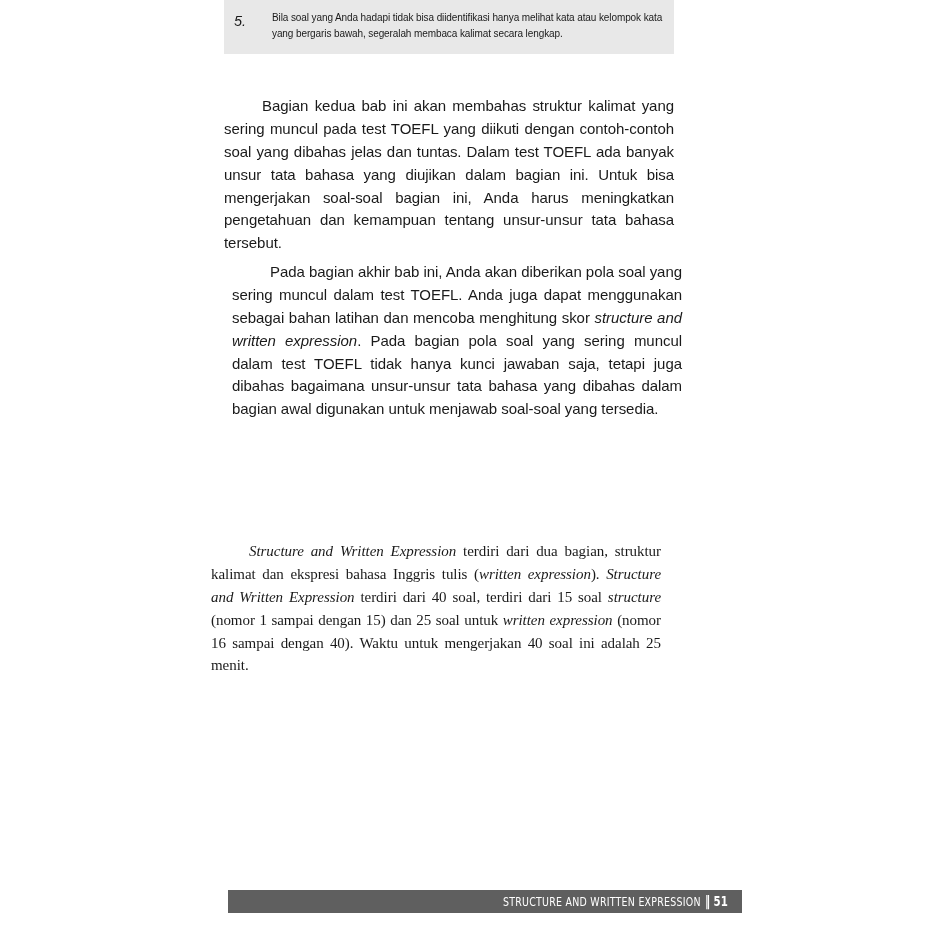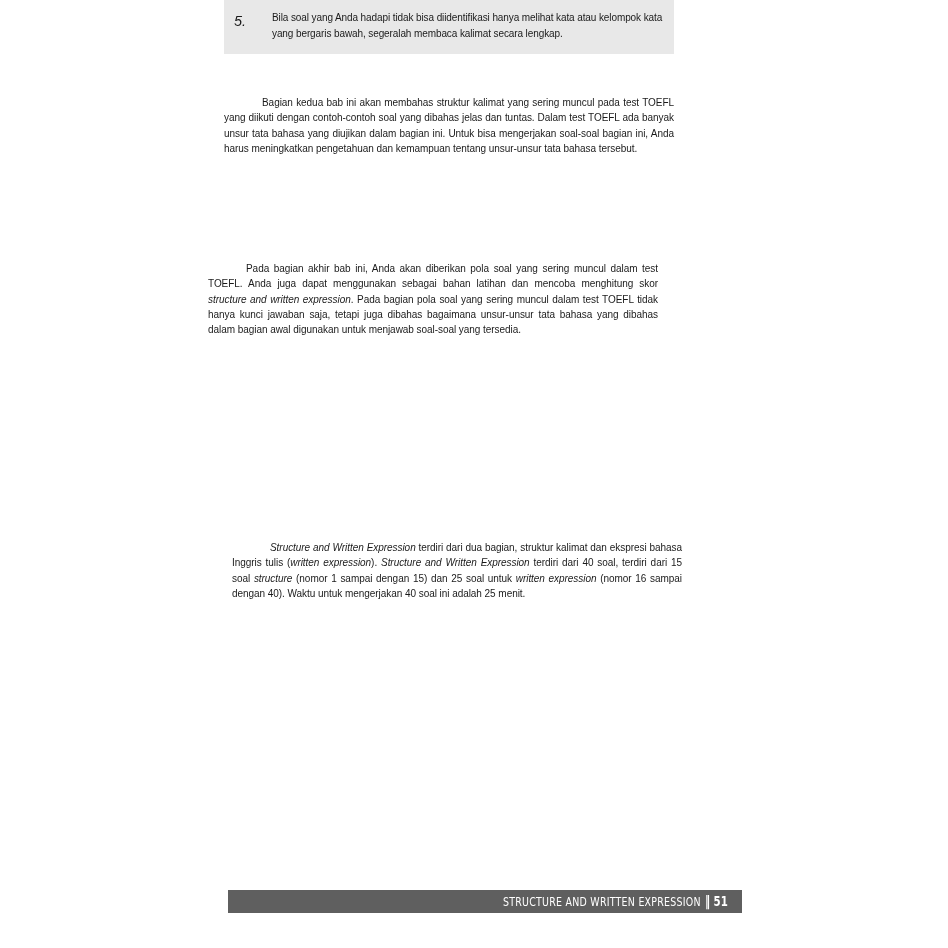--- a/index.html
+++ b/index.html
@@ -62,7 +62,7 @@
 
   
   .para {
-    font-size: 10px;
+    font-size: 15px;
     line-height: 1.525;
     text-align: justify;
     text-indent: 38px;

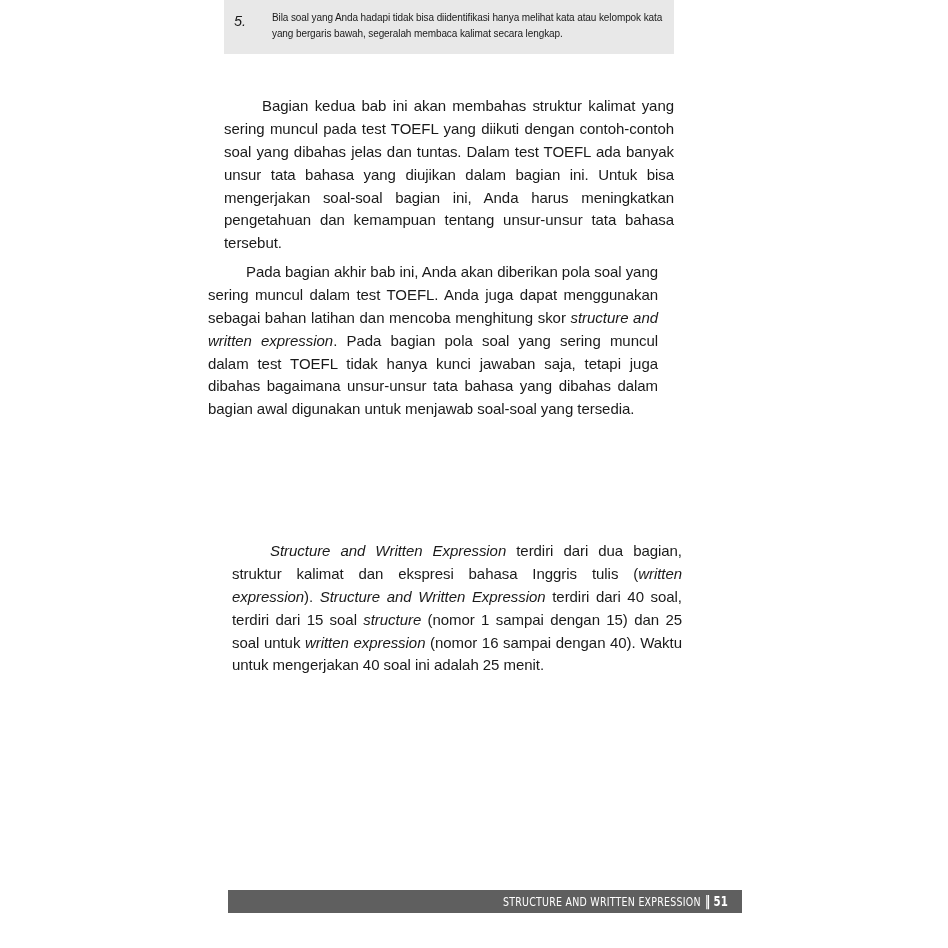--- a/index.html
+++ b/index.html
@@ -75,7 +75,7 @@
   .para i { font-style: italic; }
 
   .p-block-1 { position: absolute; left: 224px; top: 95px; width: 450px; }
-  .p-block-2 { position: absolute; left: 208px; top: 261px; width: 450px; }
+  .p-block-2 { position: absolute; left: 232px; top: 261px; width: 450px; }
   .p-block-3 { position: absolute; left: 232px; top: 540px; width: 450px; }
 
   

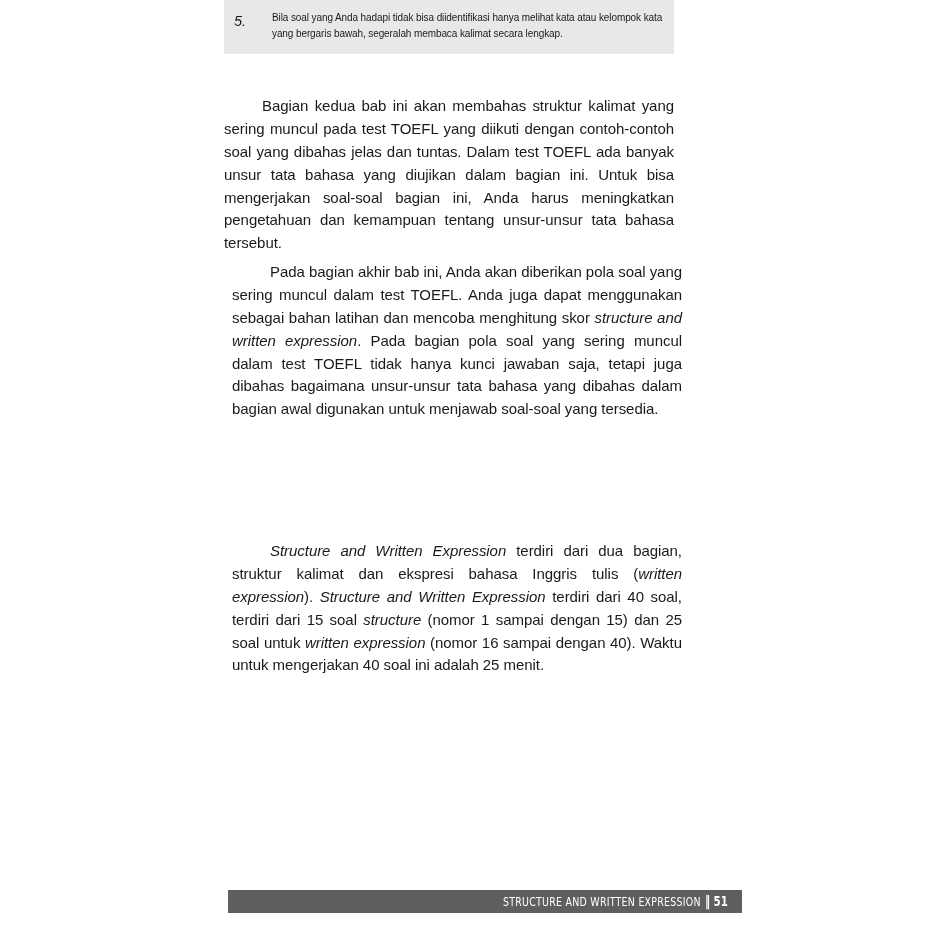--- a/index.html
+++ b/index.html
@@ -76,7 +76,7 @@
 
   .p-block-1 { position: absolute; left: 224px; top: 95px; width: 450px; }
   .p-block-2 { position: absolute; left: 232px; top: 261px; width: 450px; }
-  .p-block-3 { position: absolute; left: 232px; top: 540px; width: 450px; }
+  .p-block-3 { position: absolute; left: 211px; top: 540px; width: 450px; font-family: Liberation Serif, serif; }
 
   
   .section-header {

